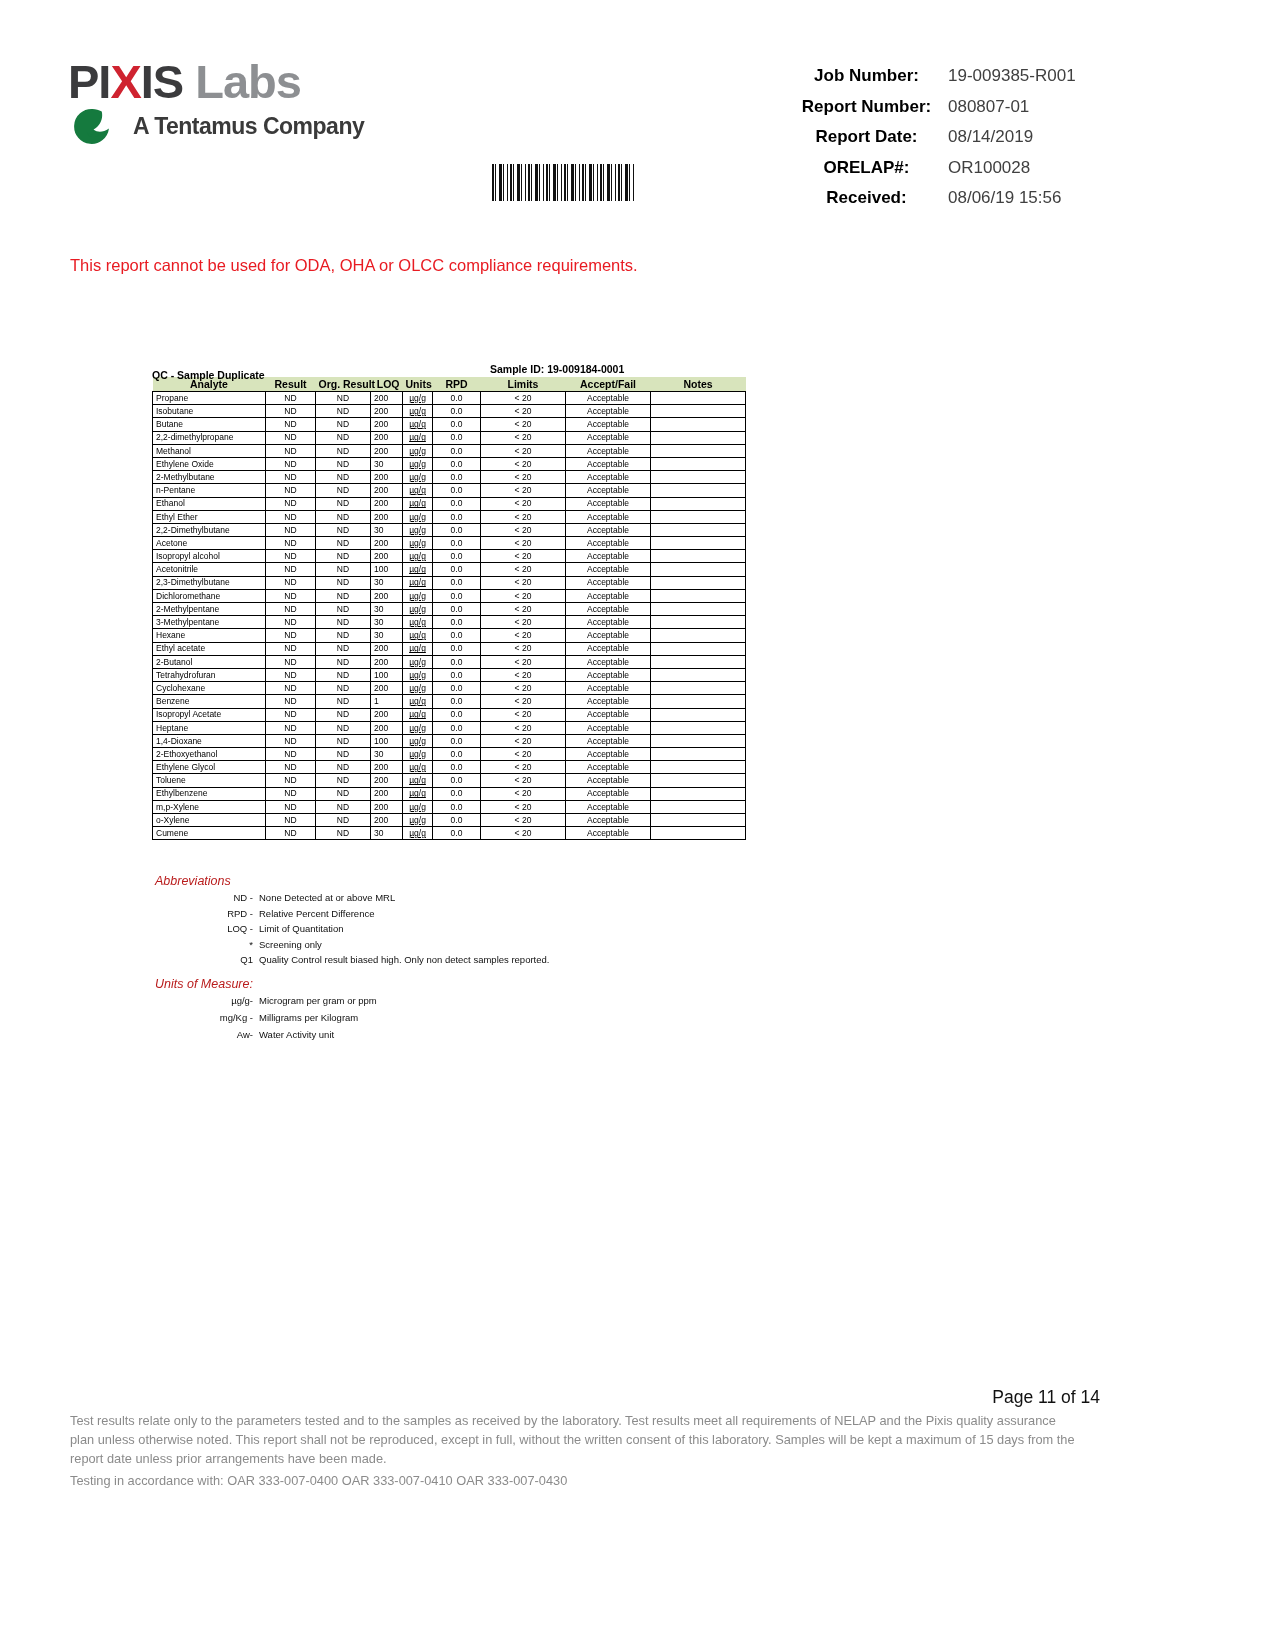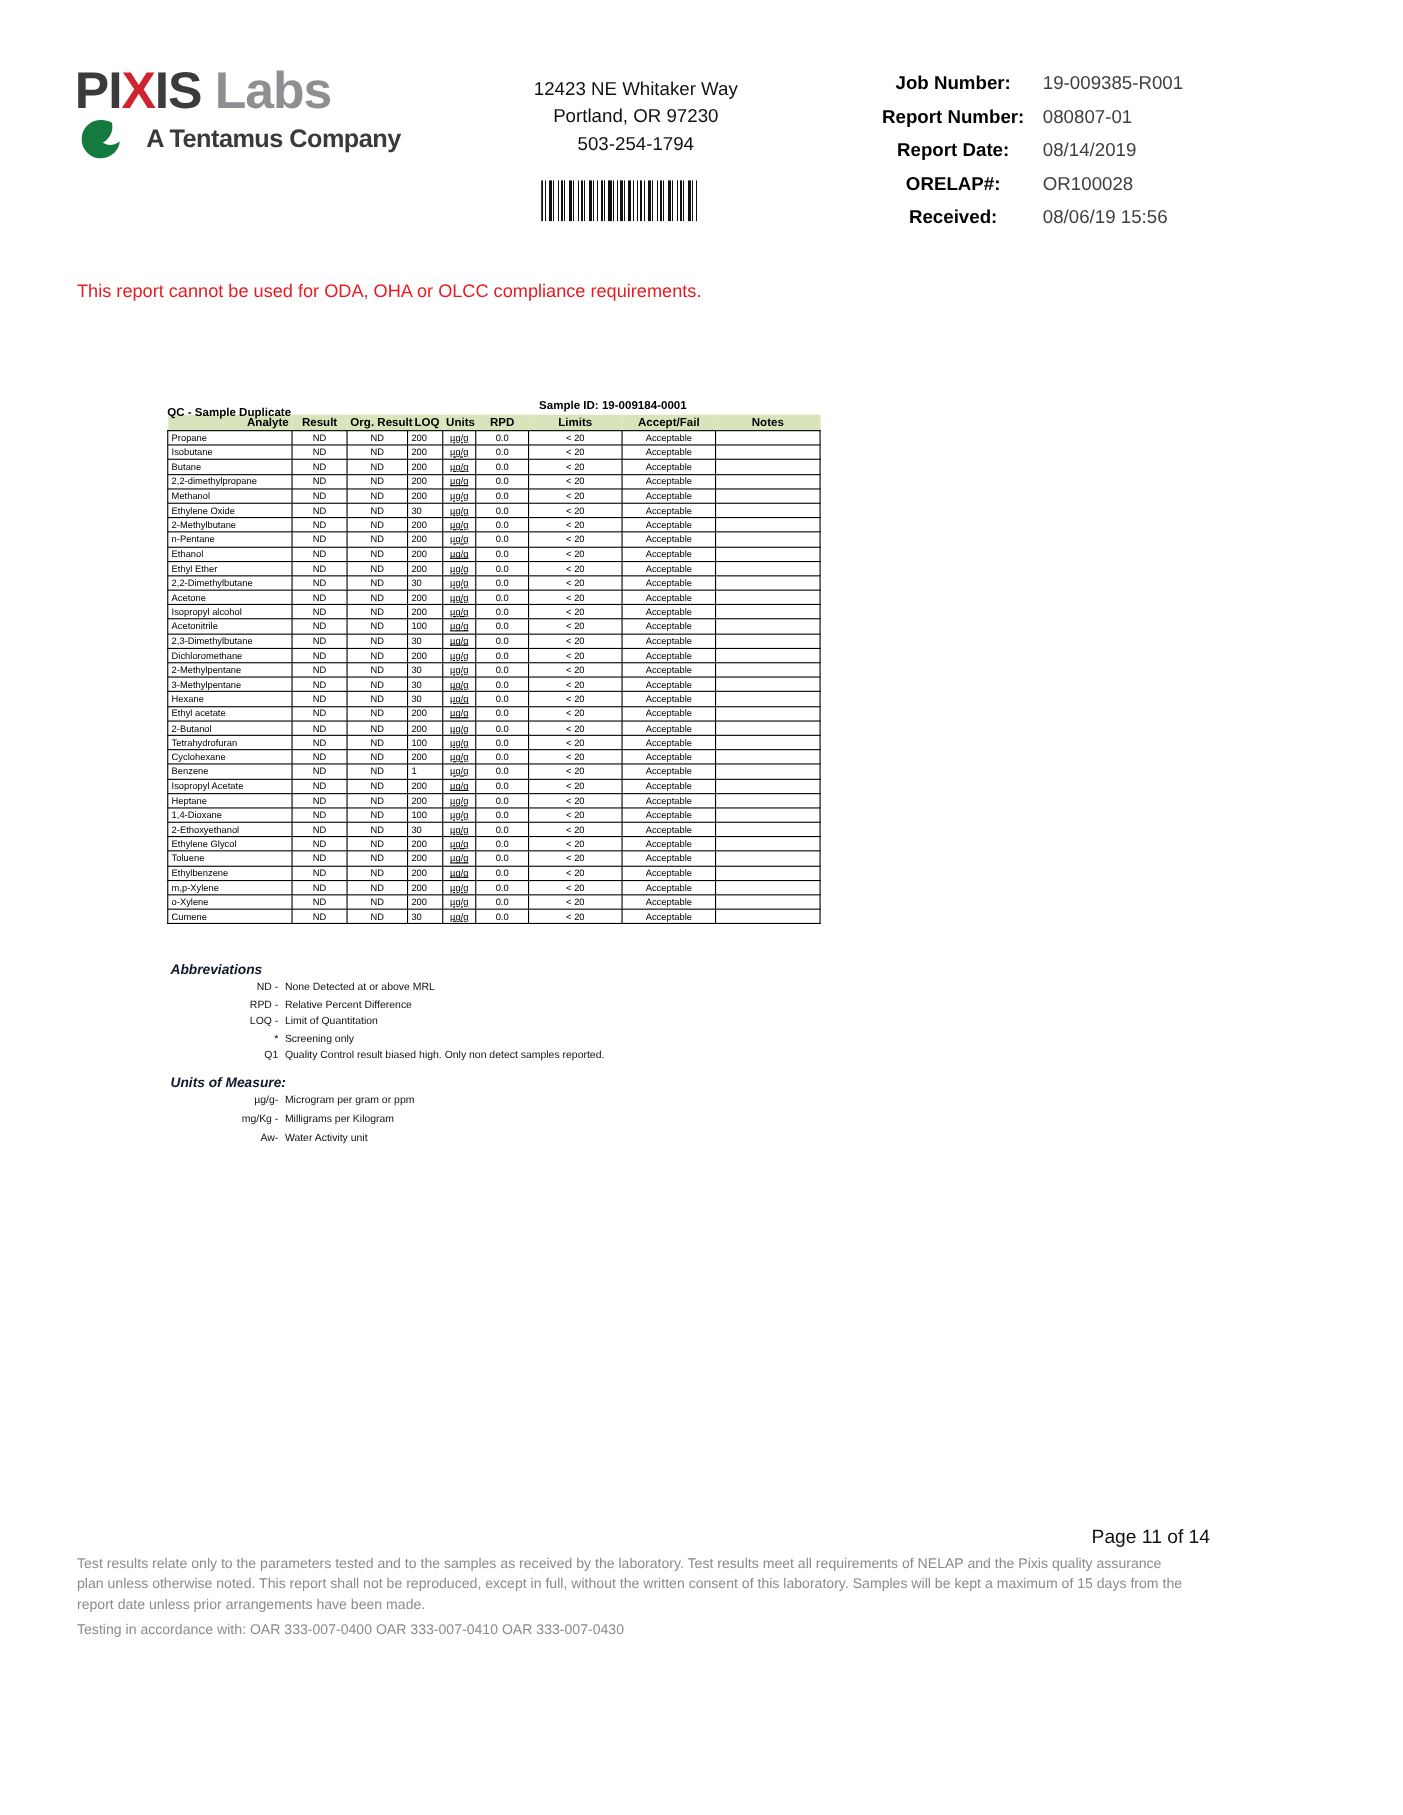--- a/index.html
+++ b/index.html
@@ -87,11 +87,6 @@
     </div>
   </div>
 
-  <div class="address">
-    <div>12423 NE Whitaker Way</div>
-    <div>Portland, OR 97230</div>
-    <div>503-254-1794</div>
-  </div>
 
   <div class="barcode"></div>
 

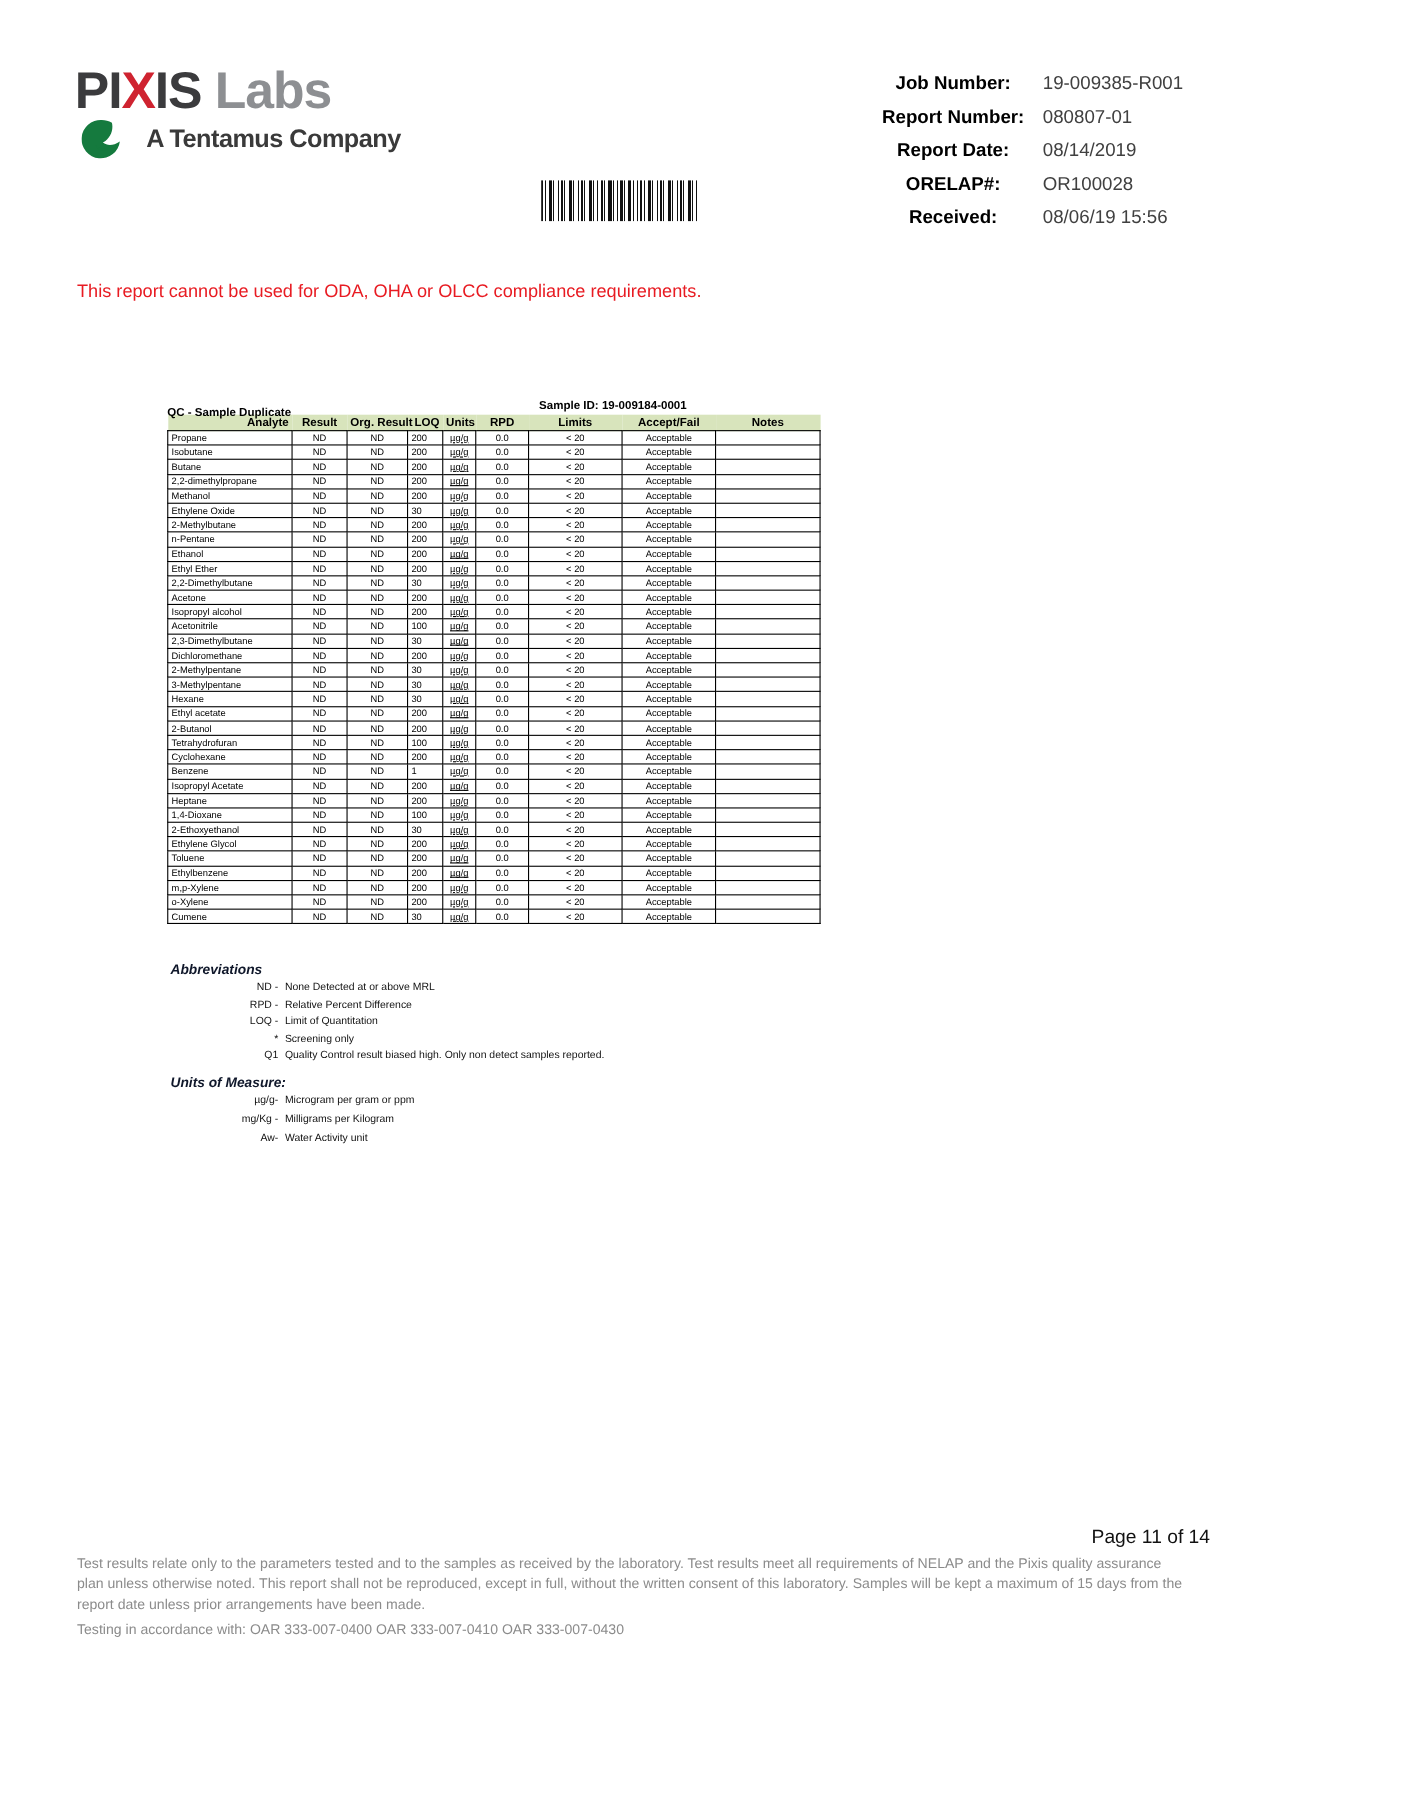--- a/index.html
+++ b/index.html
@@ -44,7 +44,7 @@
     background:#d8e4bc;border:none;font-size:10.5px;font-weight:bold;
     height:14px;padding:0 3px;text-align:center;white-space:nowrap;
   }
-  table.qc th.h0{text-align:right;}
+  table.qc th.h0{text-align:center;}
   table.qc th.h3{text-align:right;}
   table.qc td{
     border:1px solid #000;font-size:8.5px;height:12.2px;line-height:1;

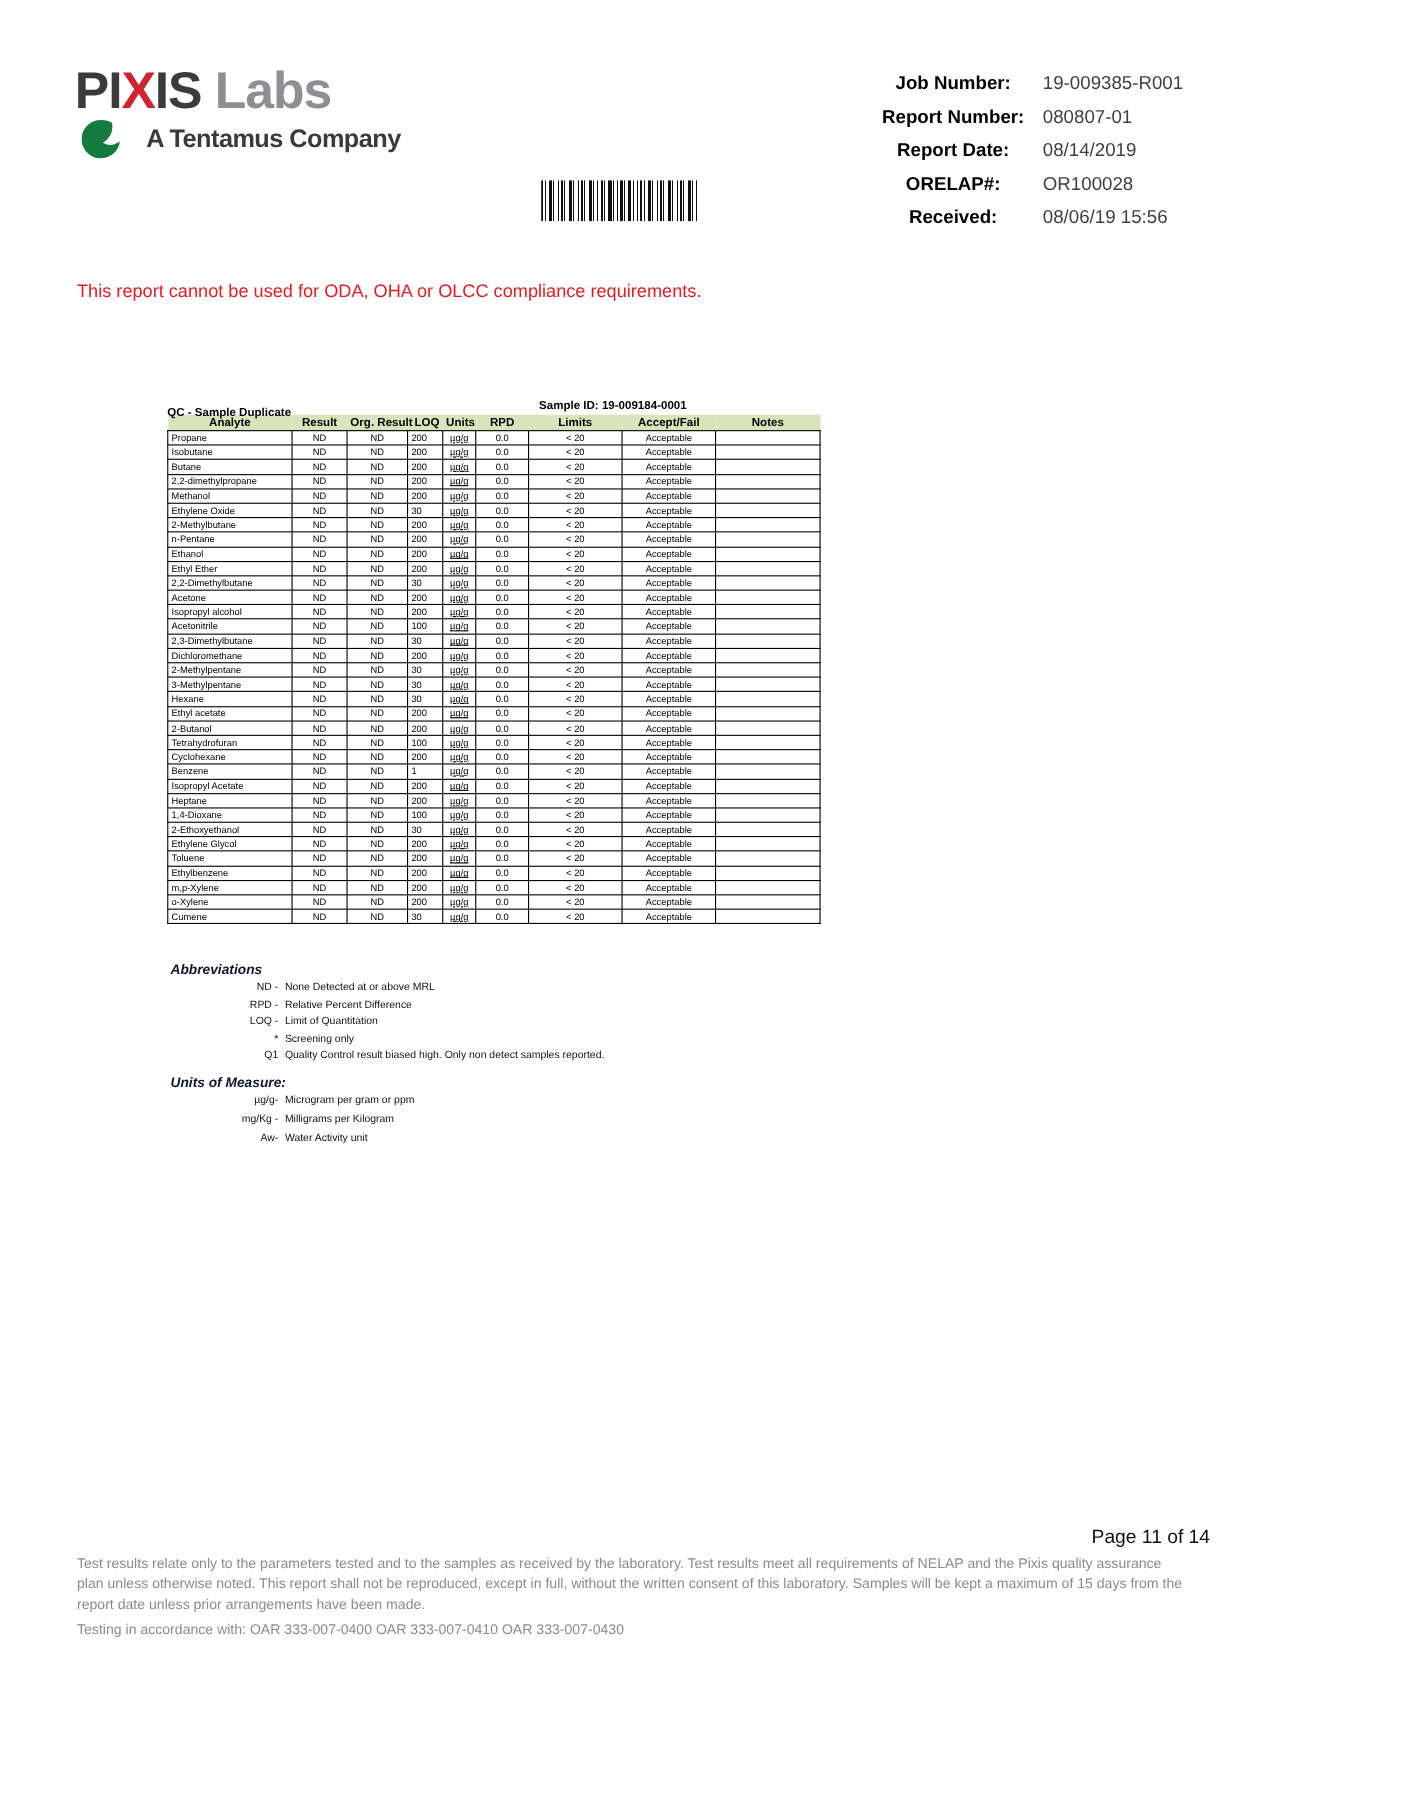--- a/index.html
+++ b/index.html
@@ -57,7 +57,7 @@
 
   
   .abbr{position:absolute;left:155px;top:874px;}
-  .sec-head{font-size:12.5px;font-weight:bold;font-style:italic;color:#0f172a;}
+  .sec-head{font-size:12.5px;font-weight:normal;font-style:italic;color:#b91c1c;}
   .def-list{margin-top:4px;}
   .def-row{display:flex;margin-bottom:4.5px;}
   .def-term{width:98px;text-align:right;font-size:9.5px;padding-right:6px;color:#111;}

